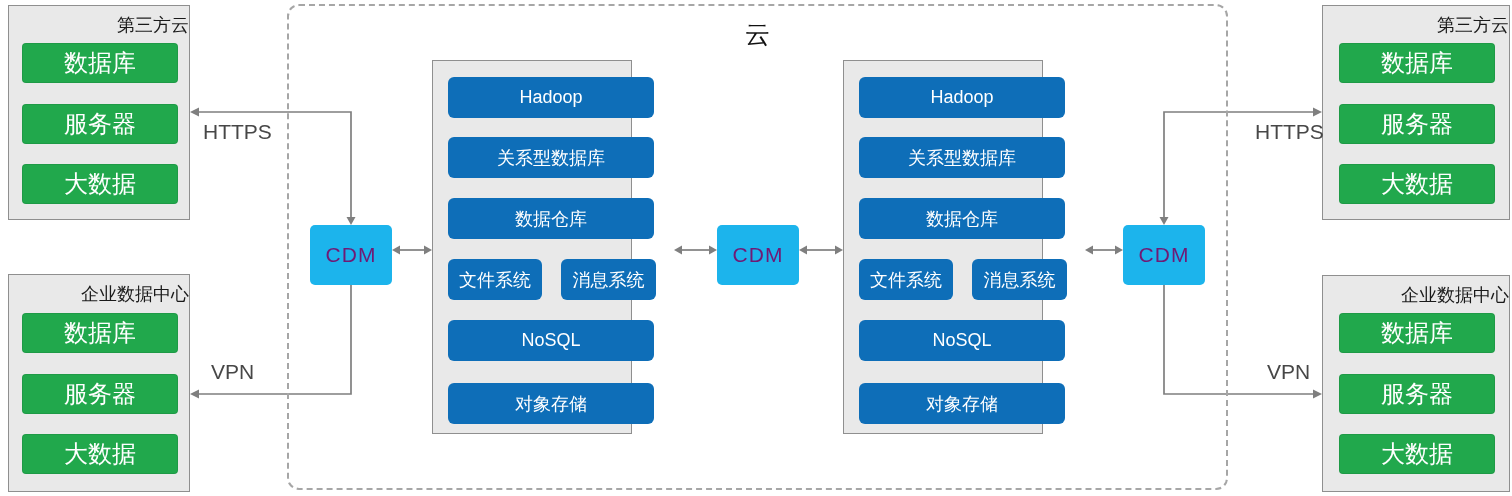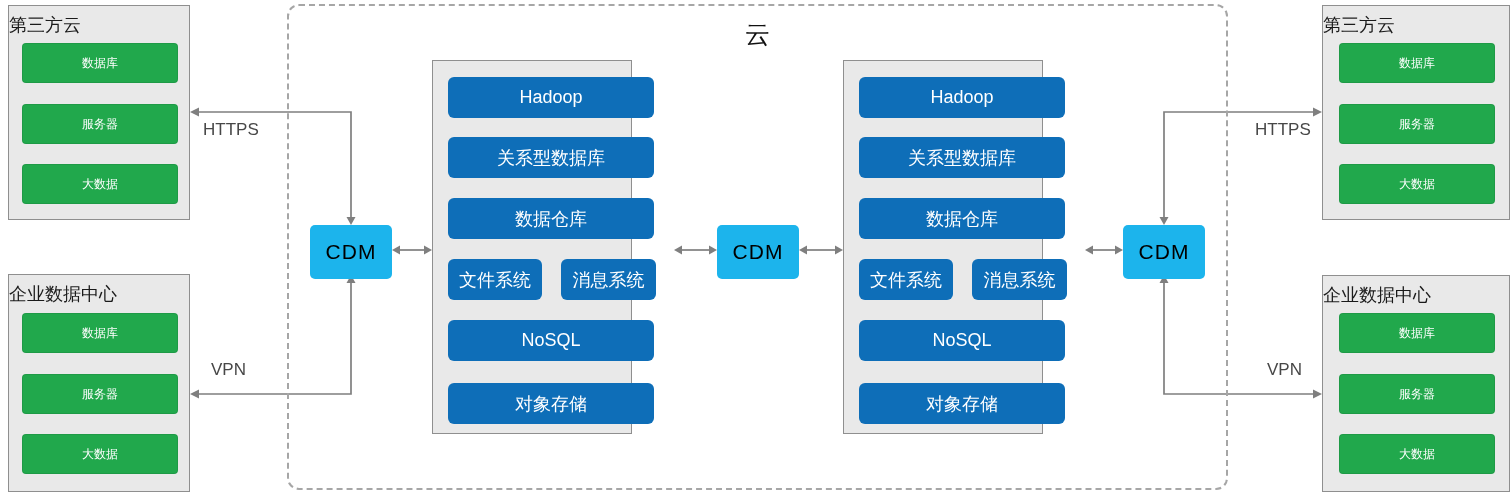--- a/index.html
+++ b/index.html
@@ -28,7 +28,7 @@
   .outer{width:182px;}
   .outer-r{width:188px;}
   .hdr{
-    position:absolute;left:0;right:0;top:7px;text-align:left;
+    position:absolute;left:0;right:0;top:7px;text-align:right;
     font-size:18px;color:#1a1a1a;white-space:nowrap;
   }
   .g-item{

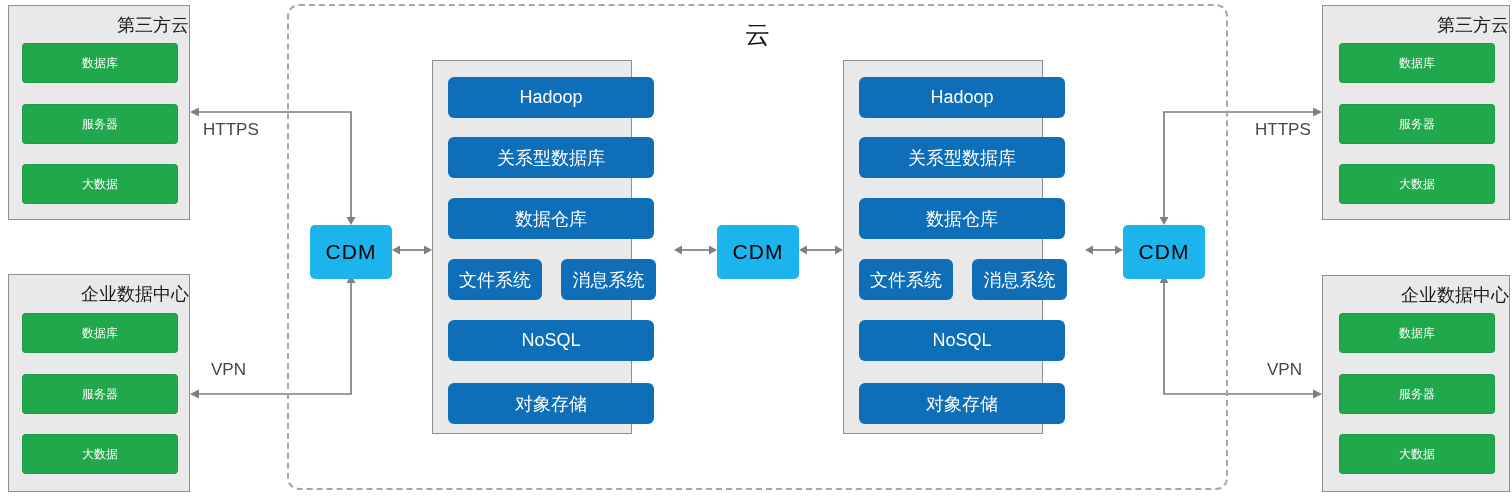--- a/index.html
+++ b/index.html
@@ -34,7 +34,7 @@
   .g-item{
     position:absolute;height:40px;border-radius:4px;
     background:var(--green,#21a84c);border:1px solid rgba(0,0,0,0.08);
-    color:#fff;font-size:12px;display:flex;align-items:center;justify-content:center;
+    color:#fff;font-size:24px;display:flex;align-items:center;justify-content:center;
     white-space:nowrap;
   }
   .b-item{

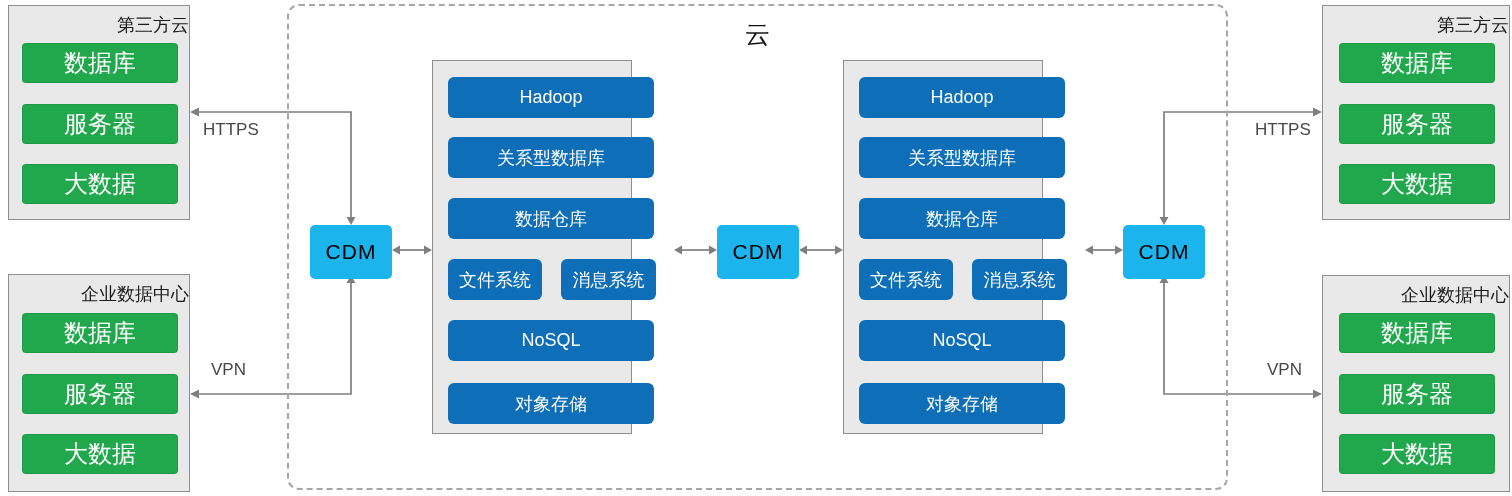--- a/index.html
+++ b/index.html
@@ -50,7 +50,7 @@
     display:flex;align-items:center;justify-content:center;
   }
   .lbl{
-    position:absolute;font-size:17px;color:#474747;white-space:nowrap;
+    position:absolute;font-size:21px;color:#474747;white-space:nowrap;
   }
 </style>
 </head>

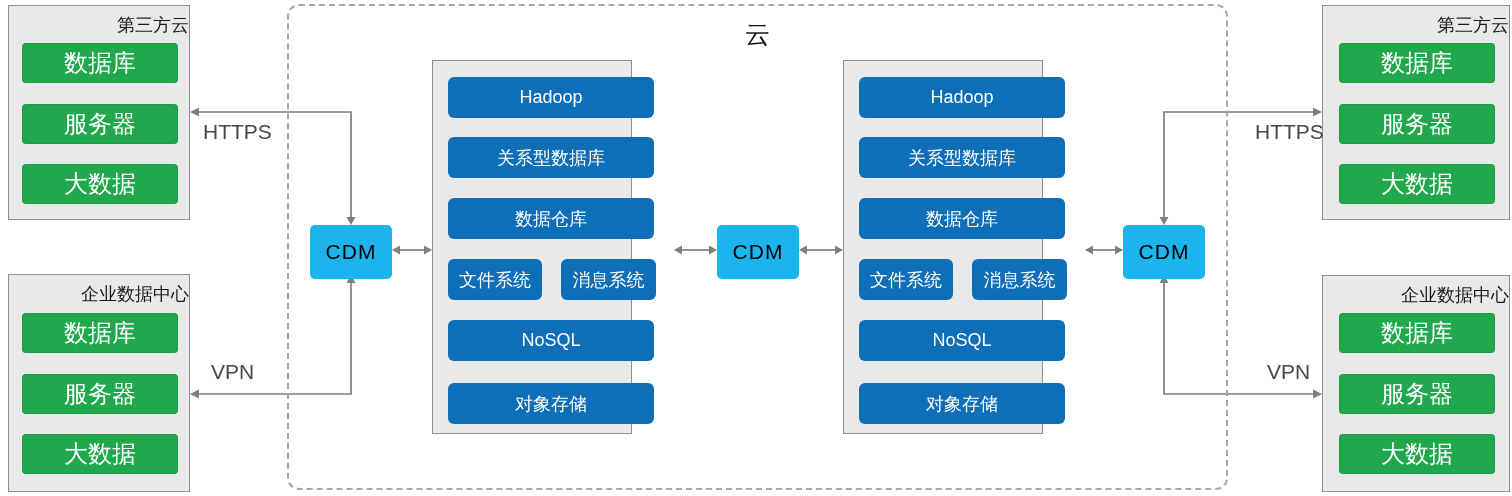--- a/index.html
+++ b/index.html
@@ -44,9 +44,9 @@
     white-space:nowrap;
   }
   .cdm{
-    position:absolute;width:82px;height:54px;border-radius:5px;top:225px;
+    position:absolute;width:82px;height:60px;border-radius:5px;top:225px;
     background:var(--cyan,#1cb4ec);
-    color:#000000;font-size:21px;letter-spacing:1px;
+    color:#701a75;font-size:21px;letter-spacing:1px;
     display:flex;align-items:center;justify-content:center;
   }
   .lbl{

